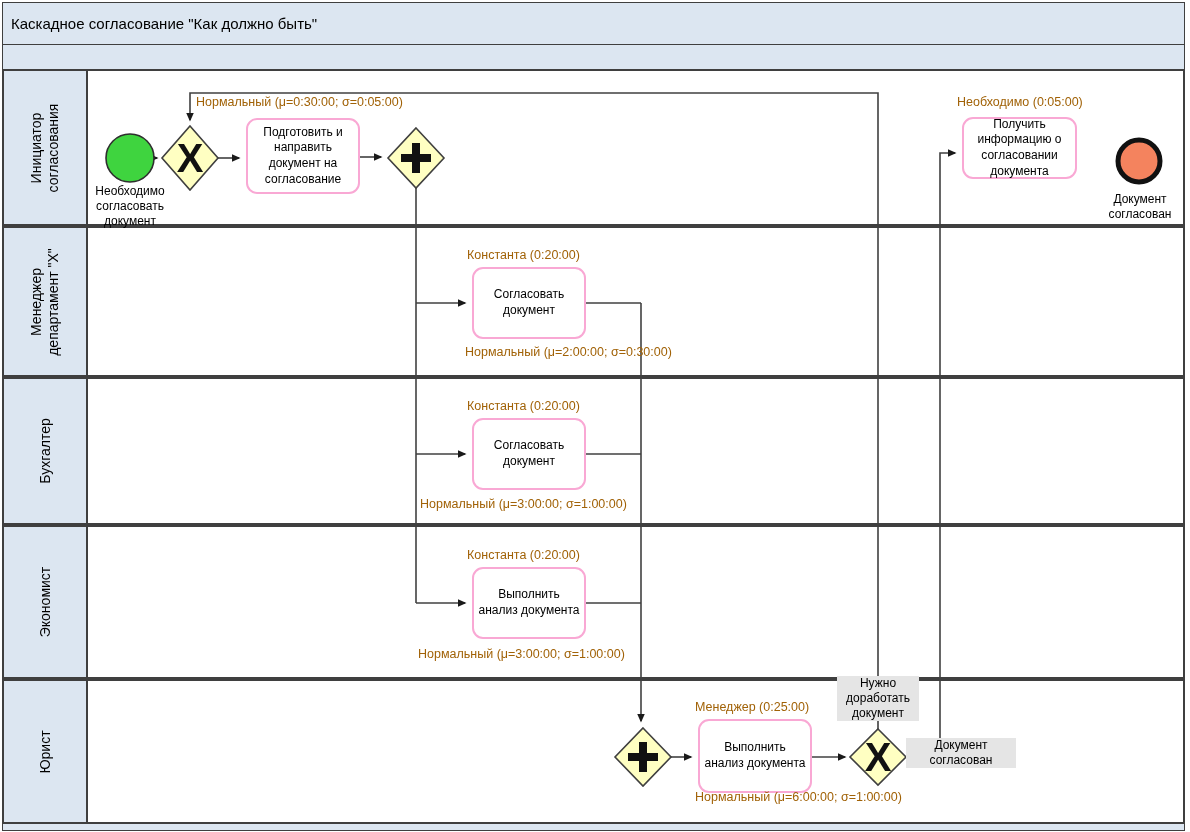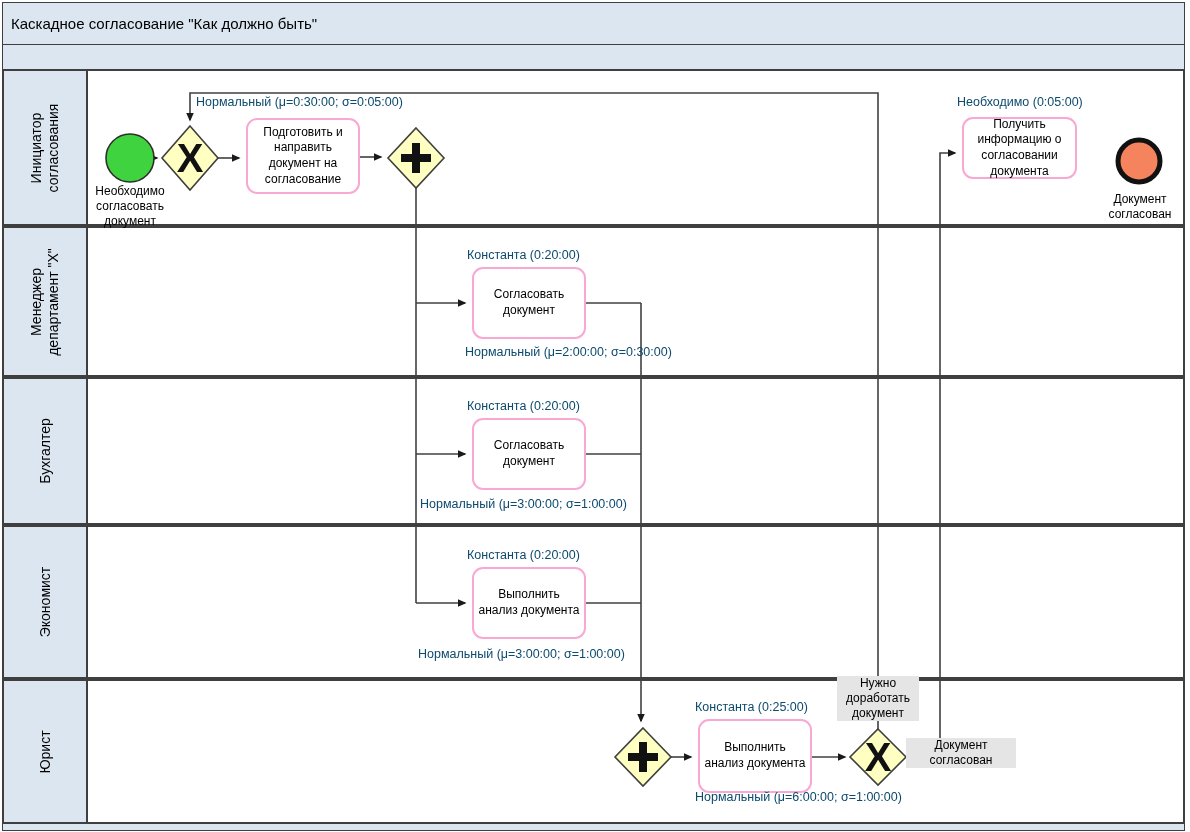--- a/index.html
+++ b/index.html
@@ -21,7 +21,7 @@
   .node-label{position:absolute;text-align:center;font-size:12px;line-height:1.25;color:#000;}
   .node-label.masked{background:#e5e5e5;}
 
-  .annotation{position:absolute;font-size:12.5px;line-height:1.2;color:#0c4a6e;white-space:nowrap;}
+  .annotation{position:absolute;font-size:12.5px;line-height:1.2;color:#a16207;white-space:nowrap;}
 </style>
 </head>
 <body>

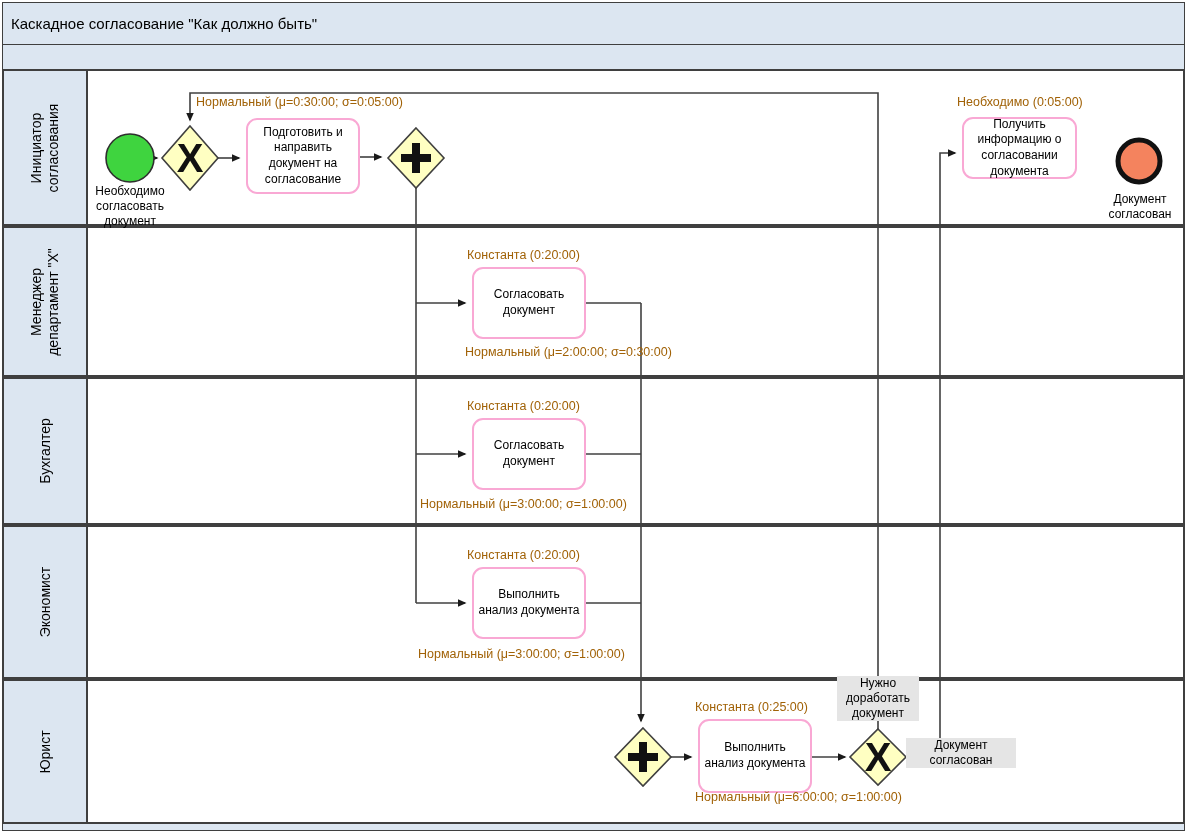--- a/index.html
+++ b/index.html
@@ -130,7 +130,7 @@
   <div class="annotation" style="left:420px;top:497px;">Нормальный (μ=3:00:00; σ=1:00:00)</div>
   <div class="annotation" style="left:467px;top:548px;">Константа (0:20:00)</div>
   <div class="annotation" style="left:418px;top:647px;">Нормальный (μ=3:00:00; σ=1:00:00)</div>
-  <div class="annotation" style="left:695px;top:700px;">Константа (0:25:00)</div>
+  <div class="annotation" style="left:695px;top:700px;">Менеджер (0:25:00)</div>
   <div class="annotation" style="left:647px;top:790px;margin-left:48px;">Нормальный (μ=6:00:00; σ=1:00:00)</div>
 
 </div>

